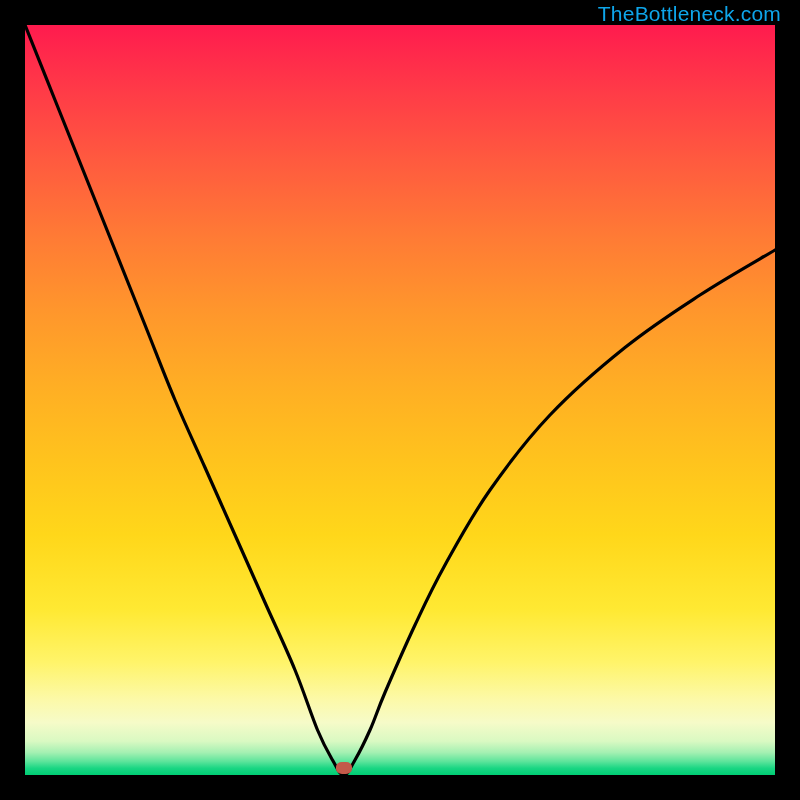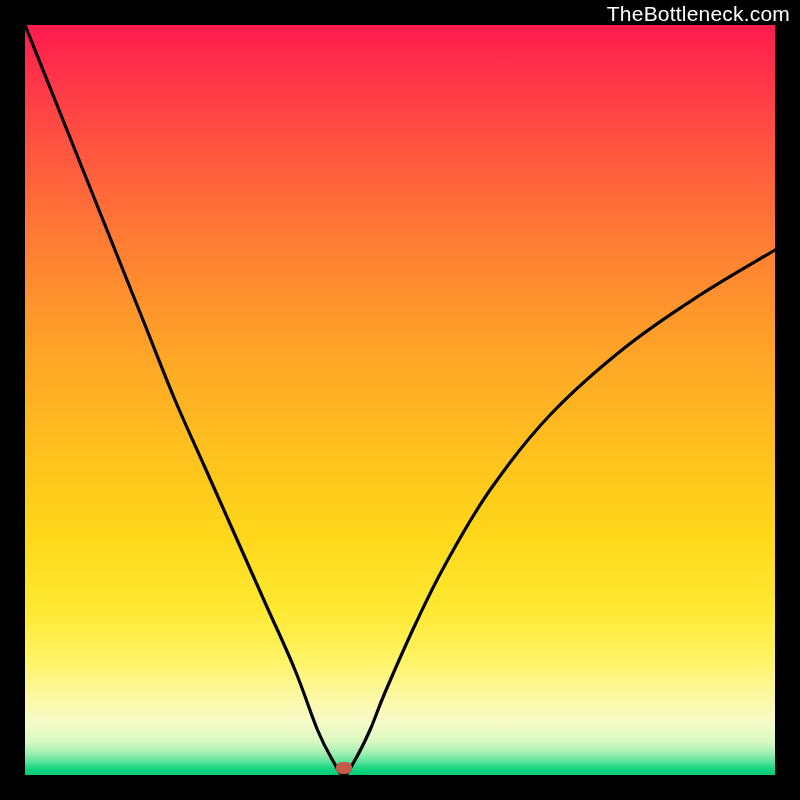--- a/index.html
+++ b/index.html
@@ -65,8 +65,8 @@
   .watermark {
     position: absolute;
     top: 2px;
-    right: 10px;
-    color: #ffffff;
+    right: 19px;
+    color: #0ea5e9;
     font-size: 21px;
     font-weight: 500;
     letter-spacing: 0.2px;

